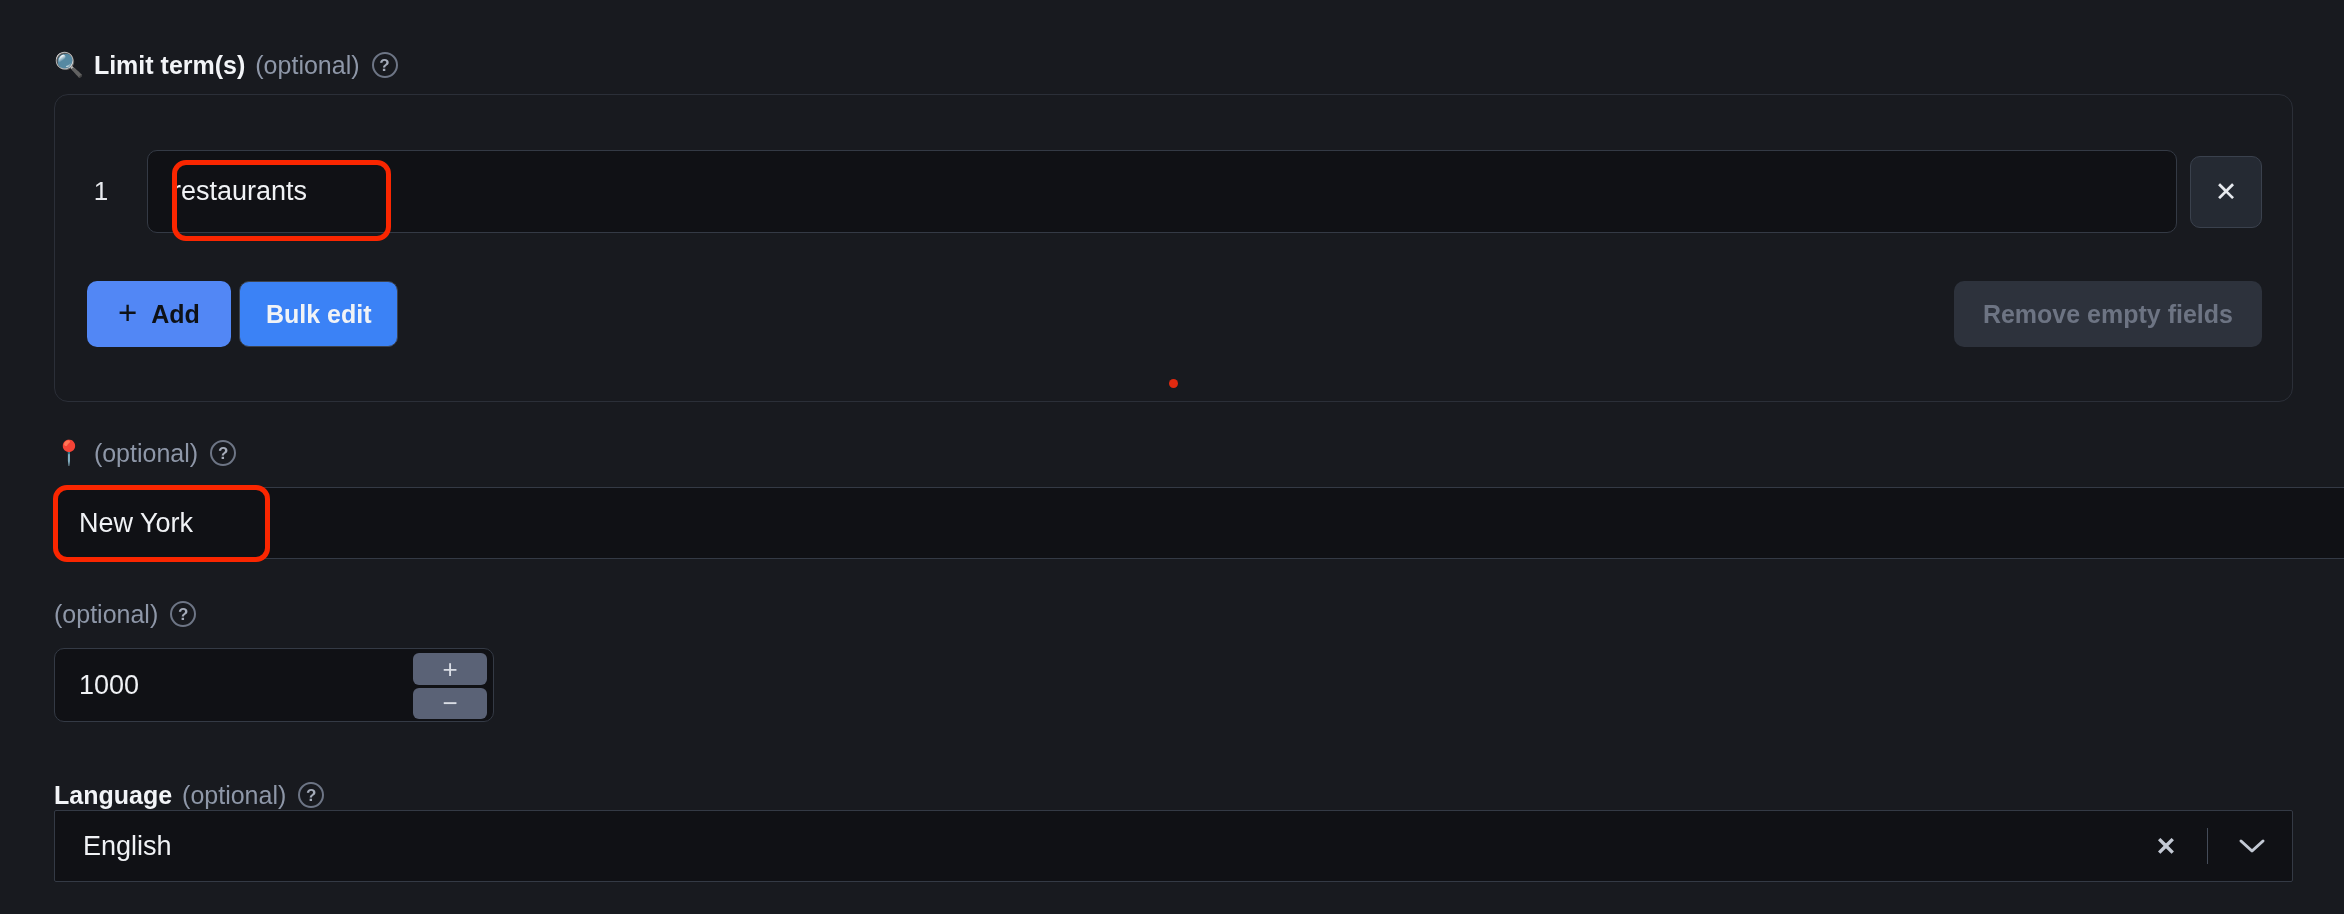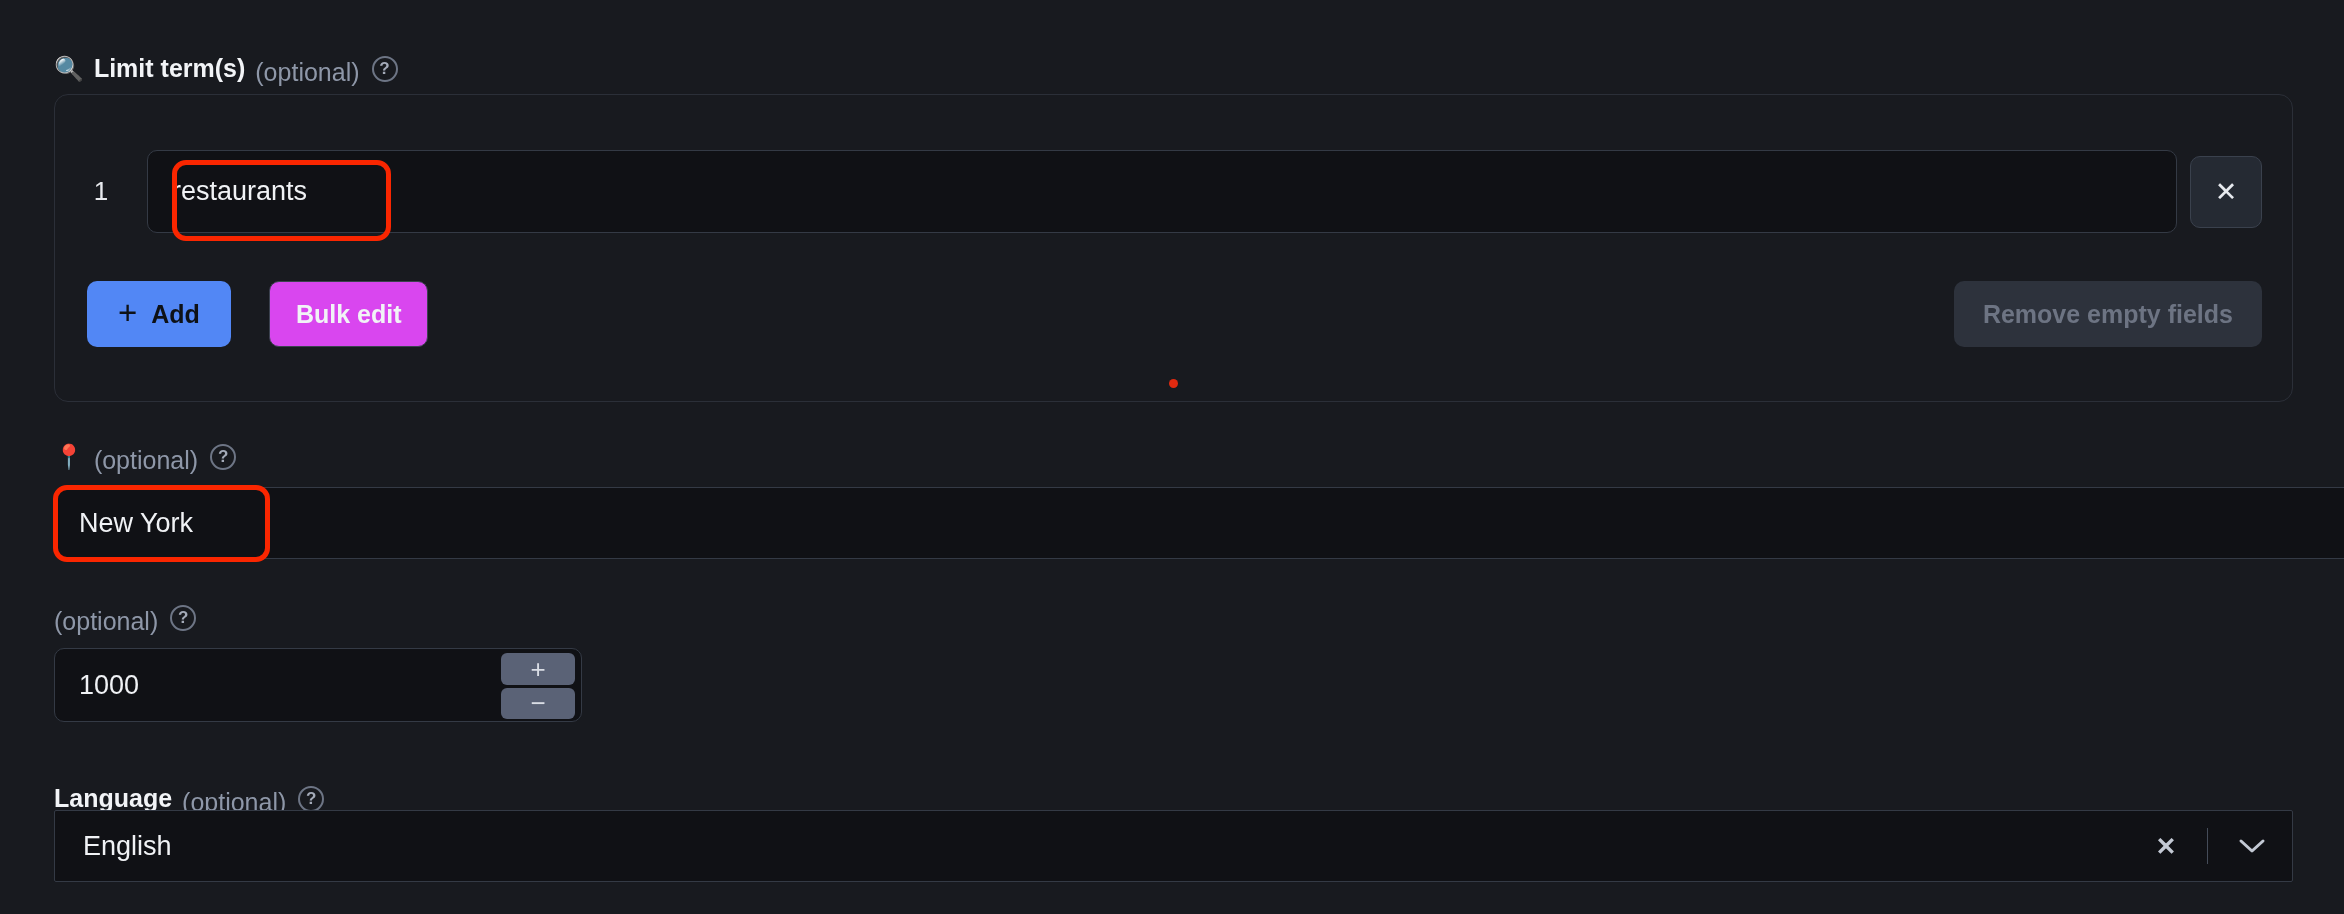--- a/index.html
+++ b/index.html
@@ -36,7 +36,6 @@
     color: #8e97a8;
     font-weight: normal;
     font-size: 25px;
-    margin-top: 8px;
   }
   .help-icon {
     width: 26px; height: 26px;

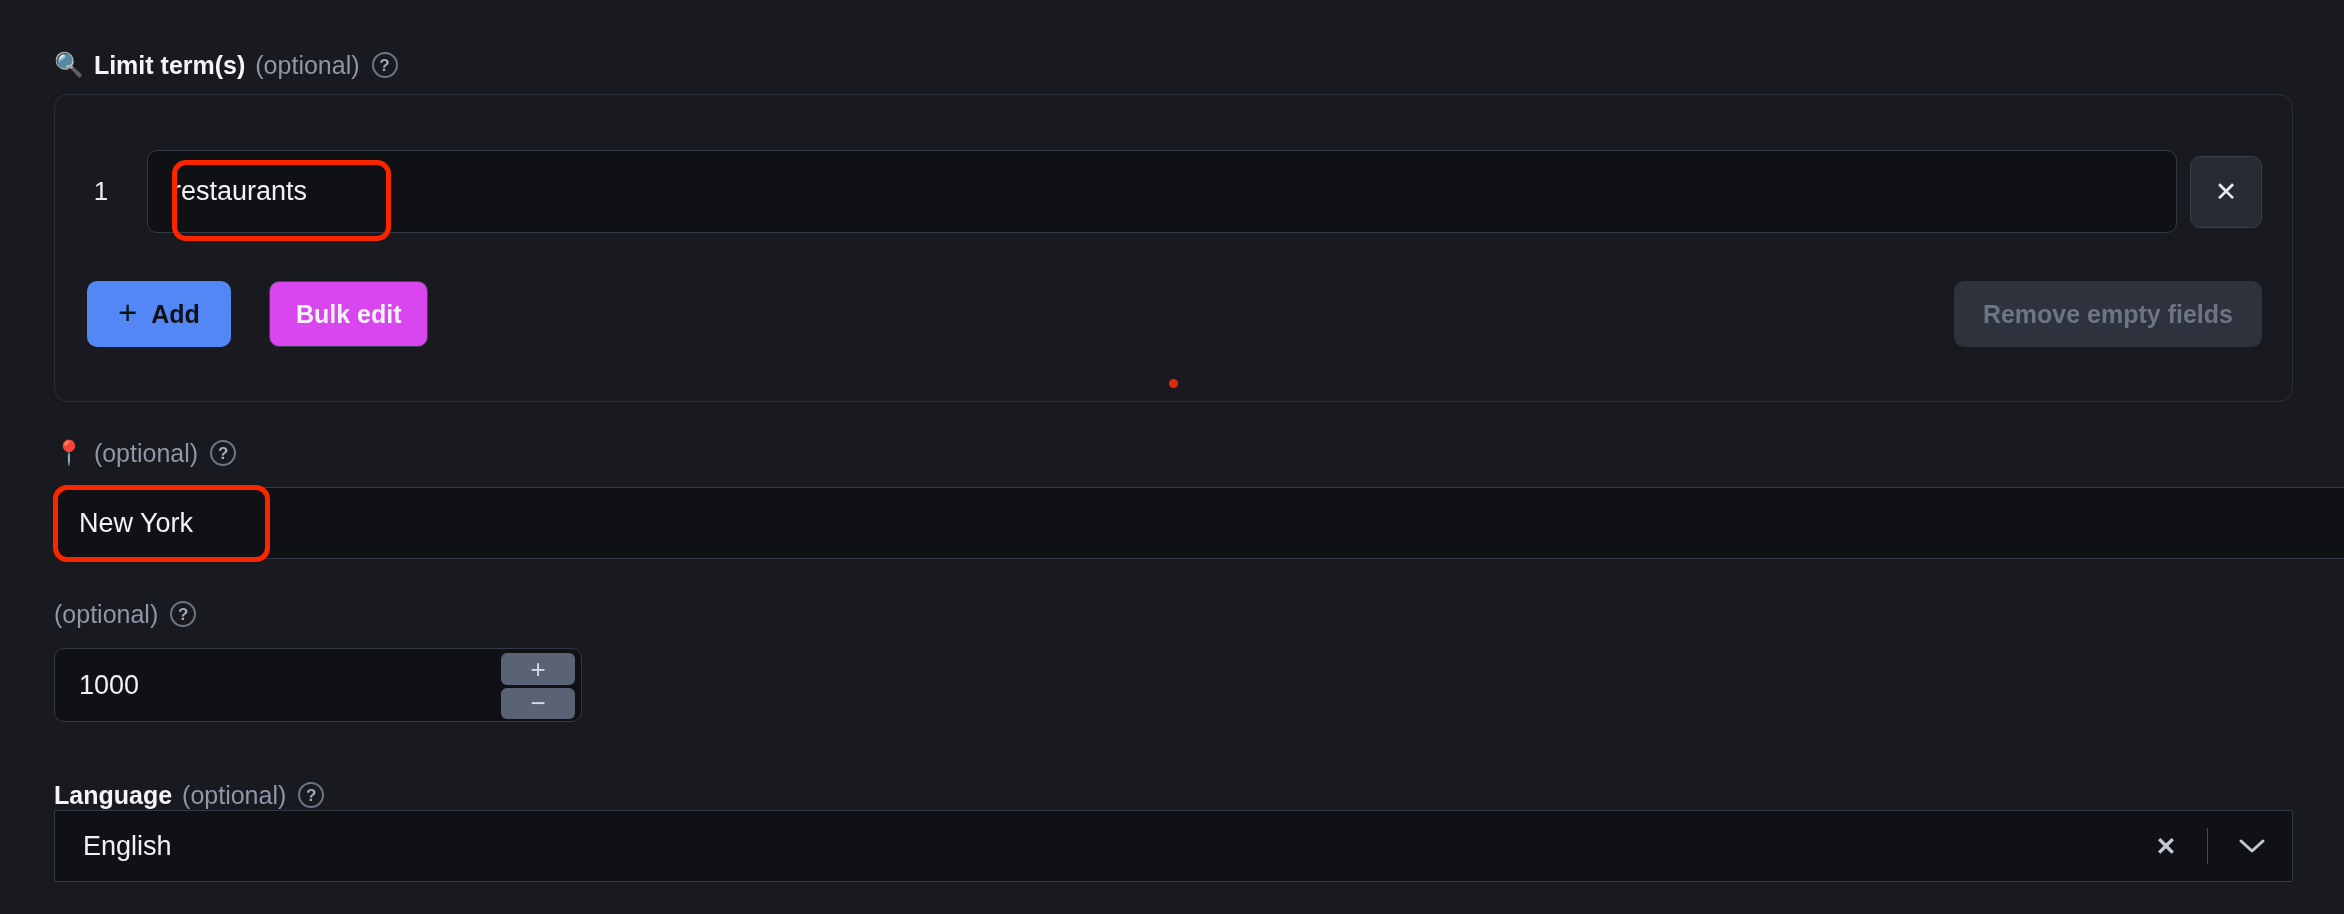--- a/index.html
+++ b/index.html
@@ -139,11 +139,11 @@
     top: -2px;
   }
   .btn-secondary {
-    background: #d946ef;
+    background: #3b82f6;
     border: 1px solid #3b424f;
     color: #f1f3f6;
     padding: 16px 26px;
-    margin-left: 38px;
+    margin-left: 8px;
   }
   .btn-disabled {
     background: #2d323c;

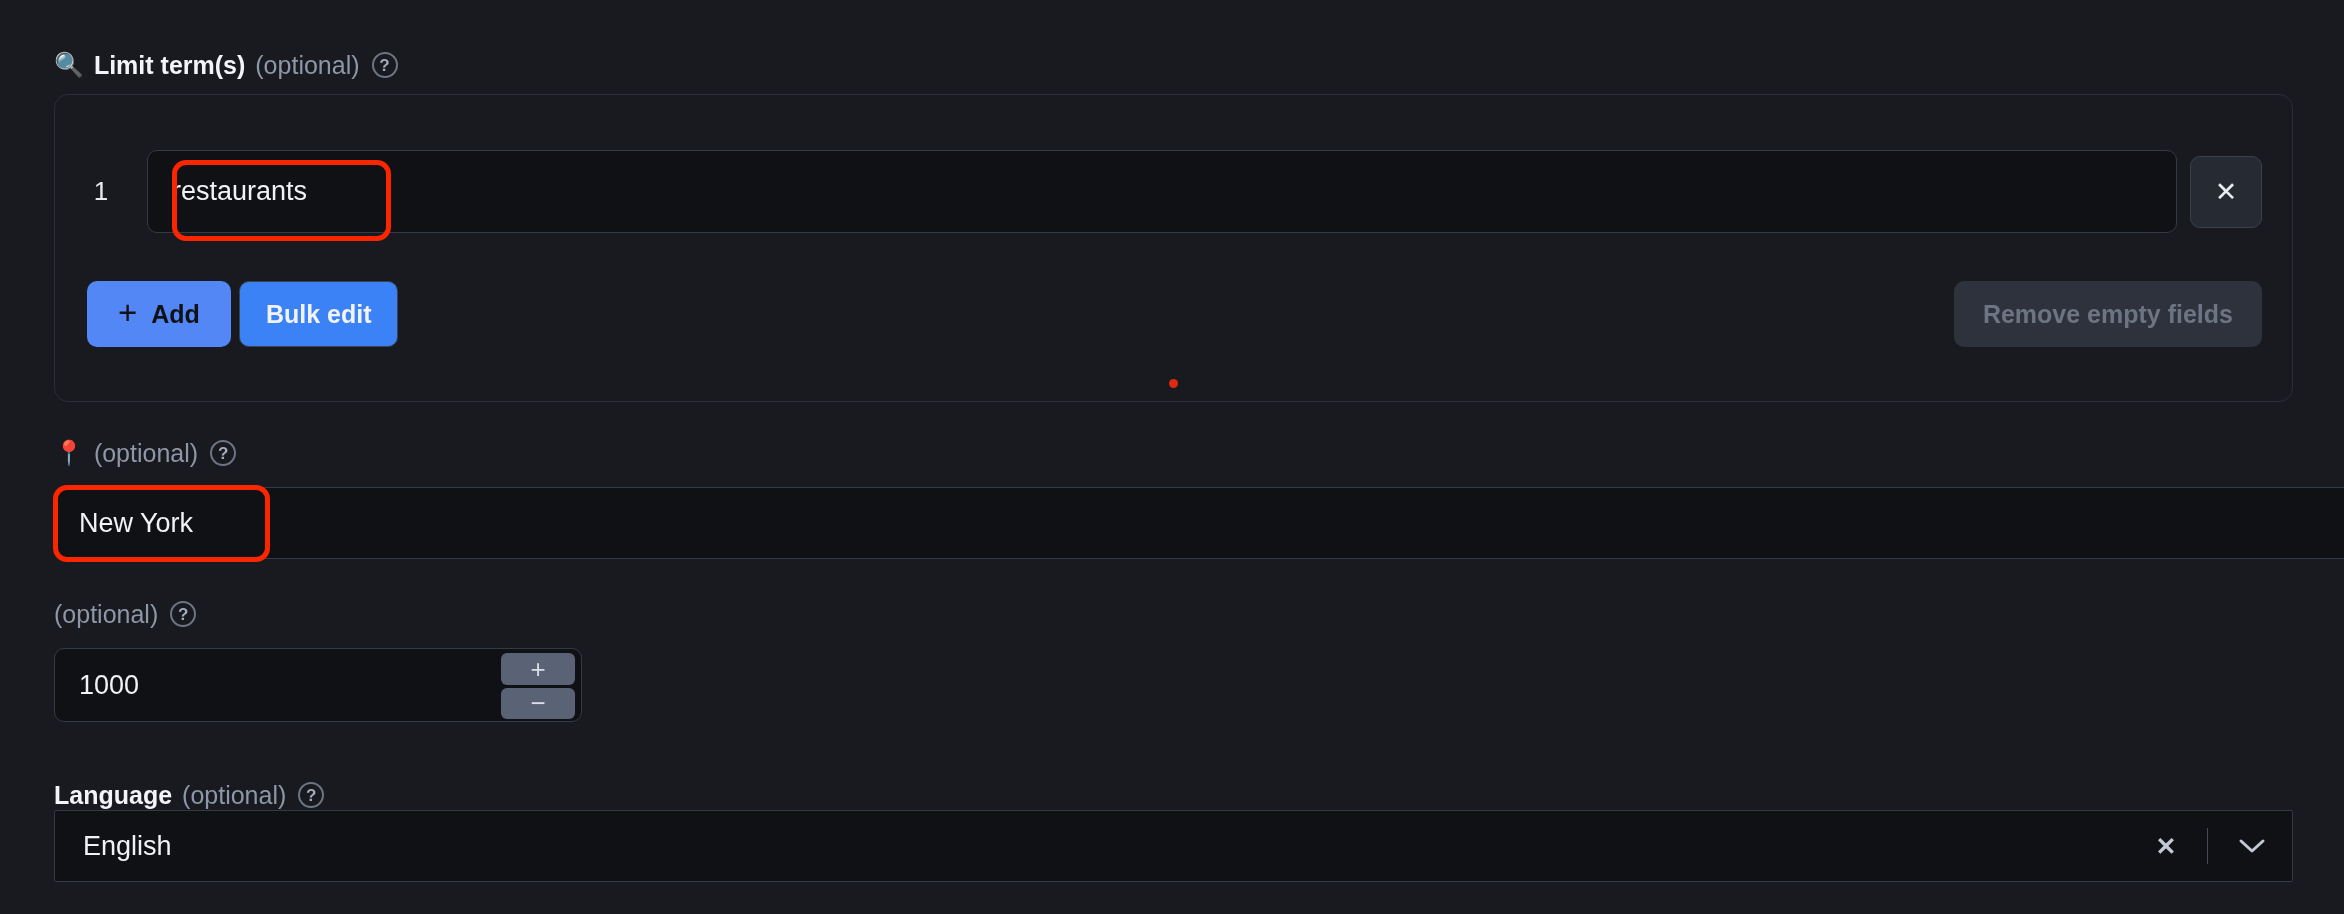--- a/index.html
+++ b/index.html
@@ -176,7 +176,7 @@
   .limit-wrap {
     position: absolute;
     left: 54px; top: 648px;
-    width: 528px; height: 74px;
+    width: 440px; height: 74px;
     background: #101115;
     border: 1px solid #343a45;
     border-radius: 10px;

